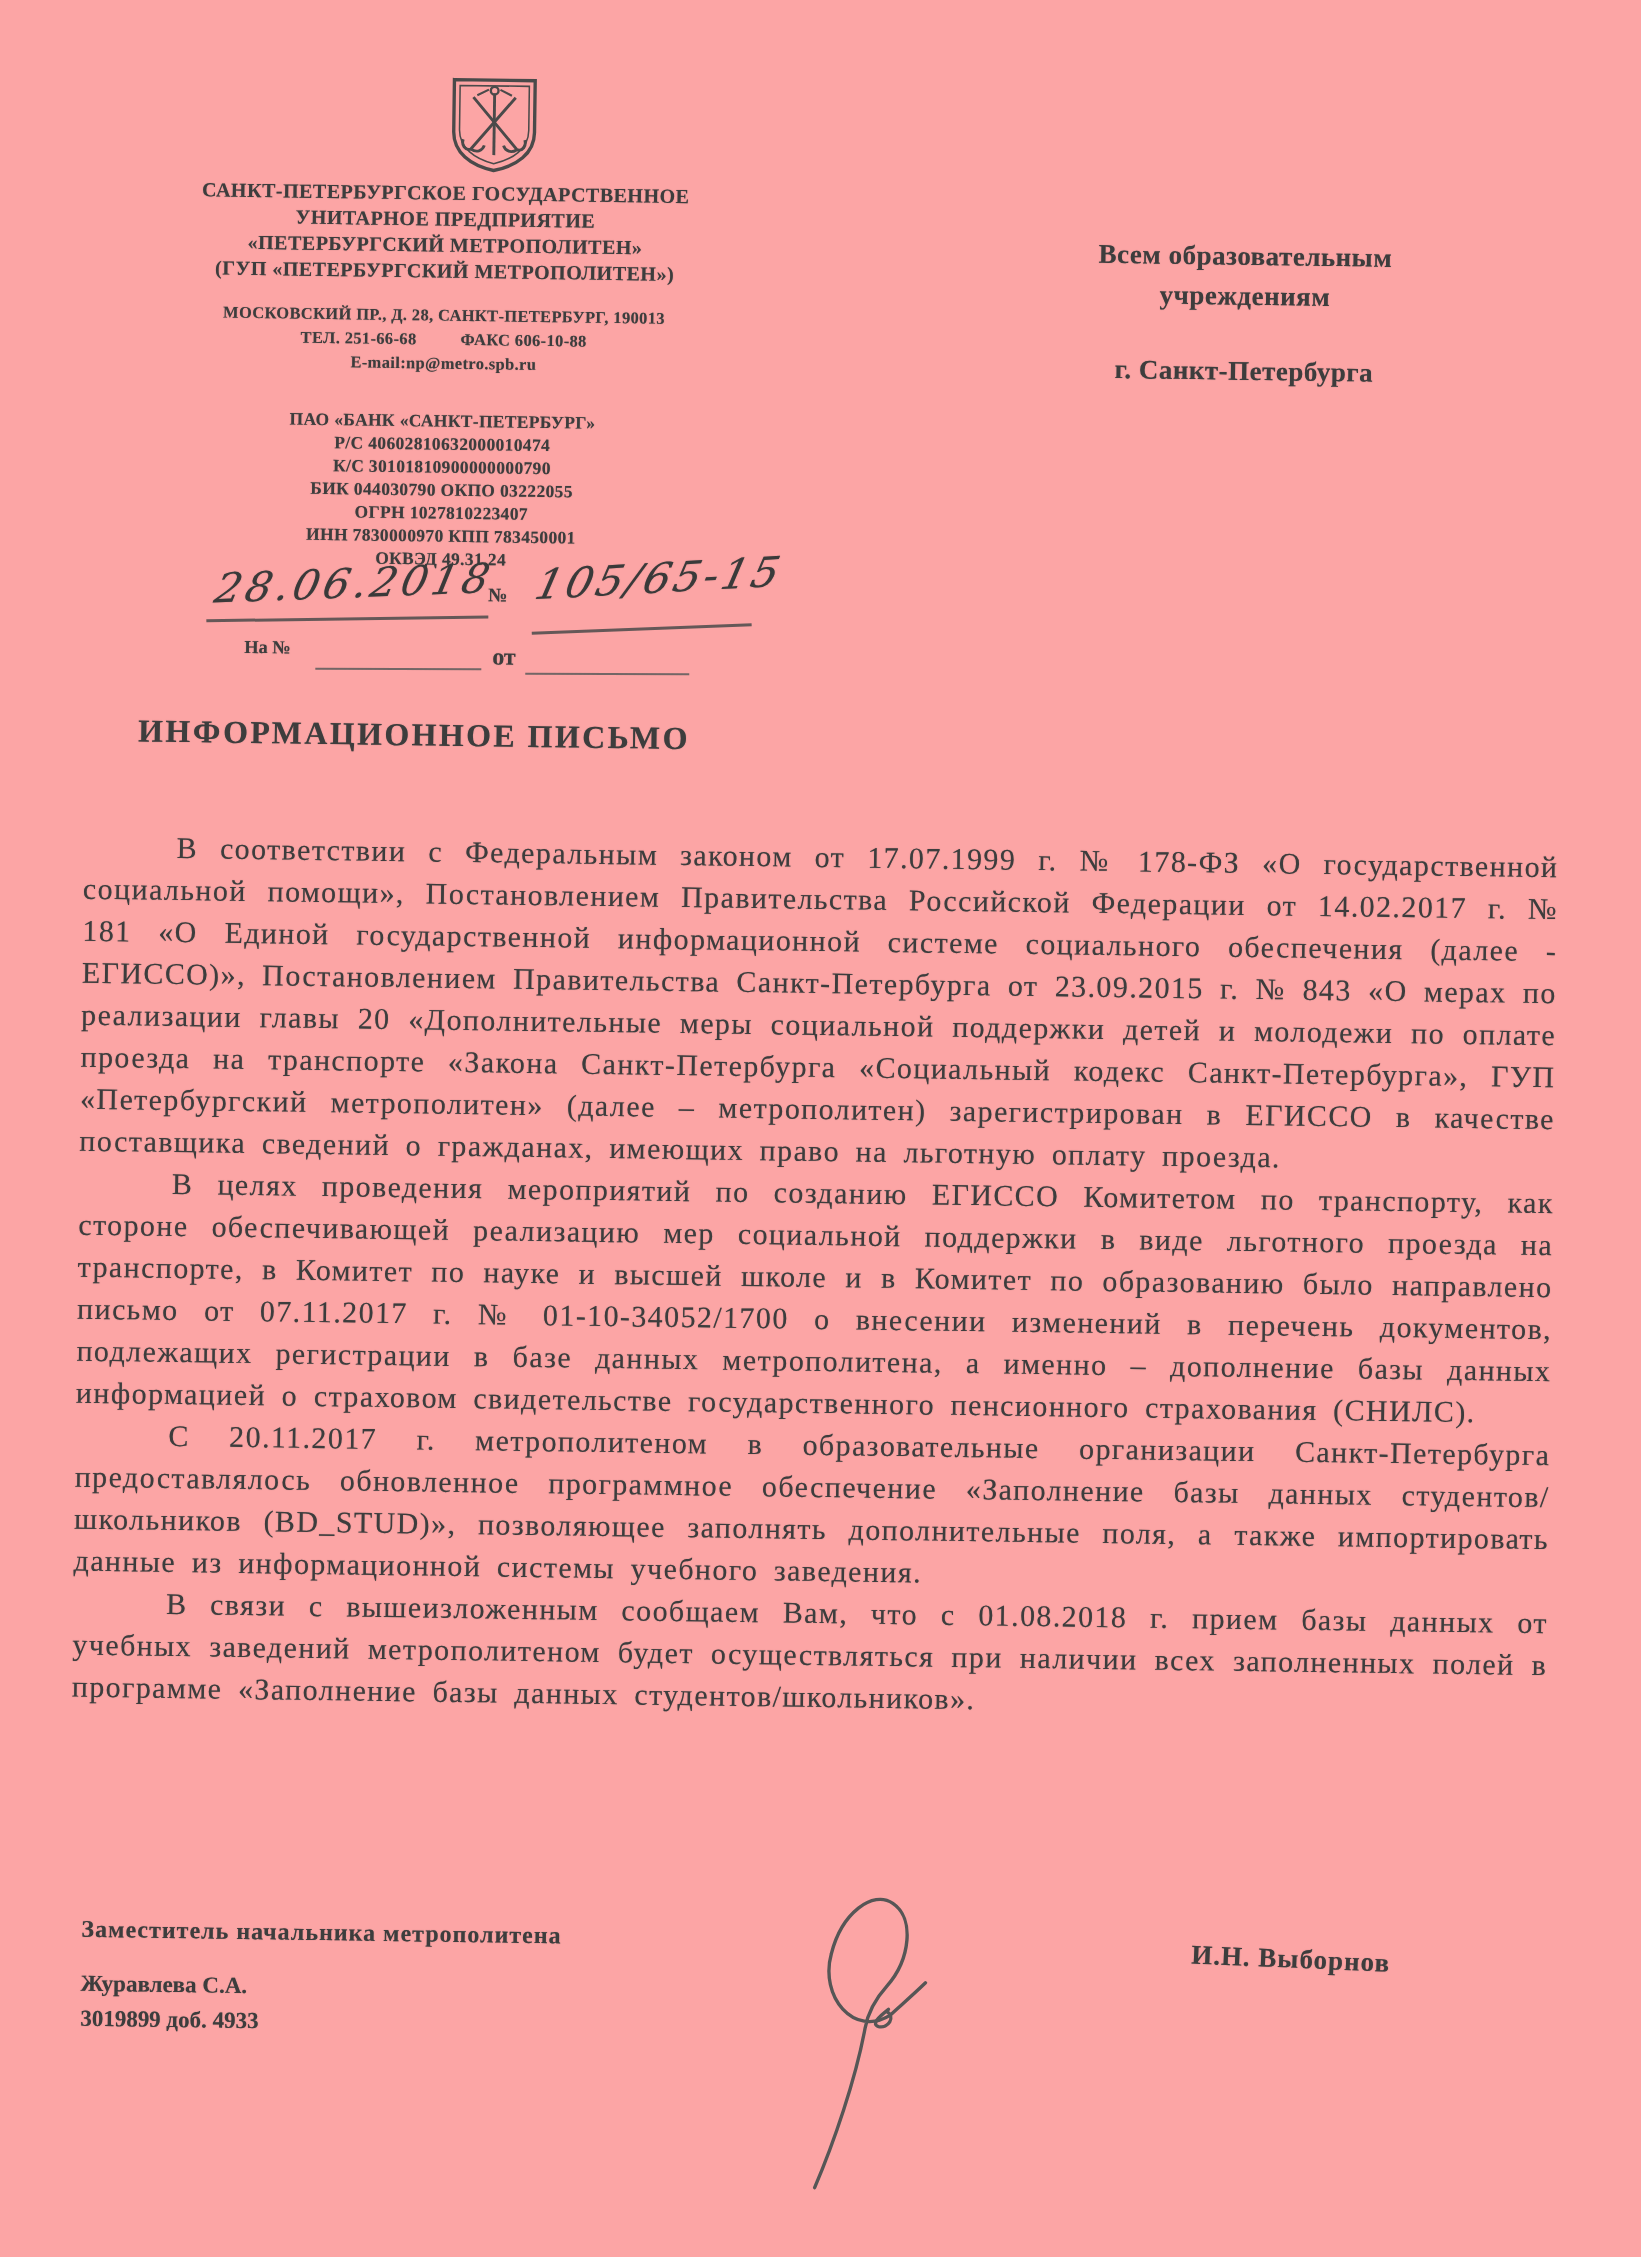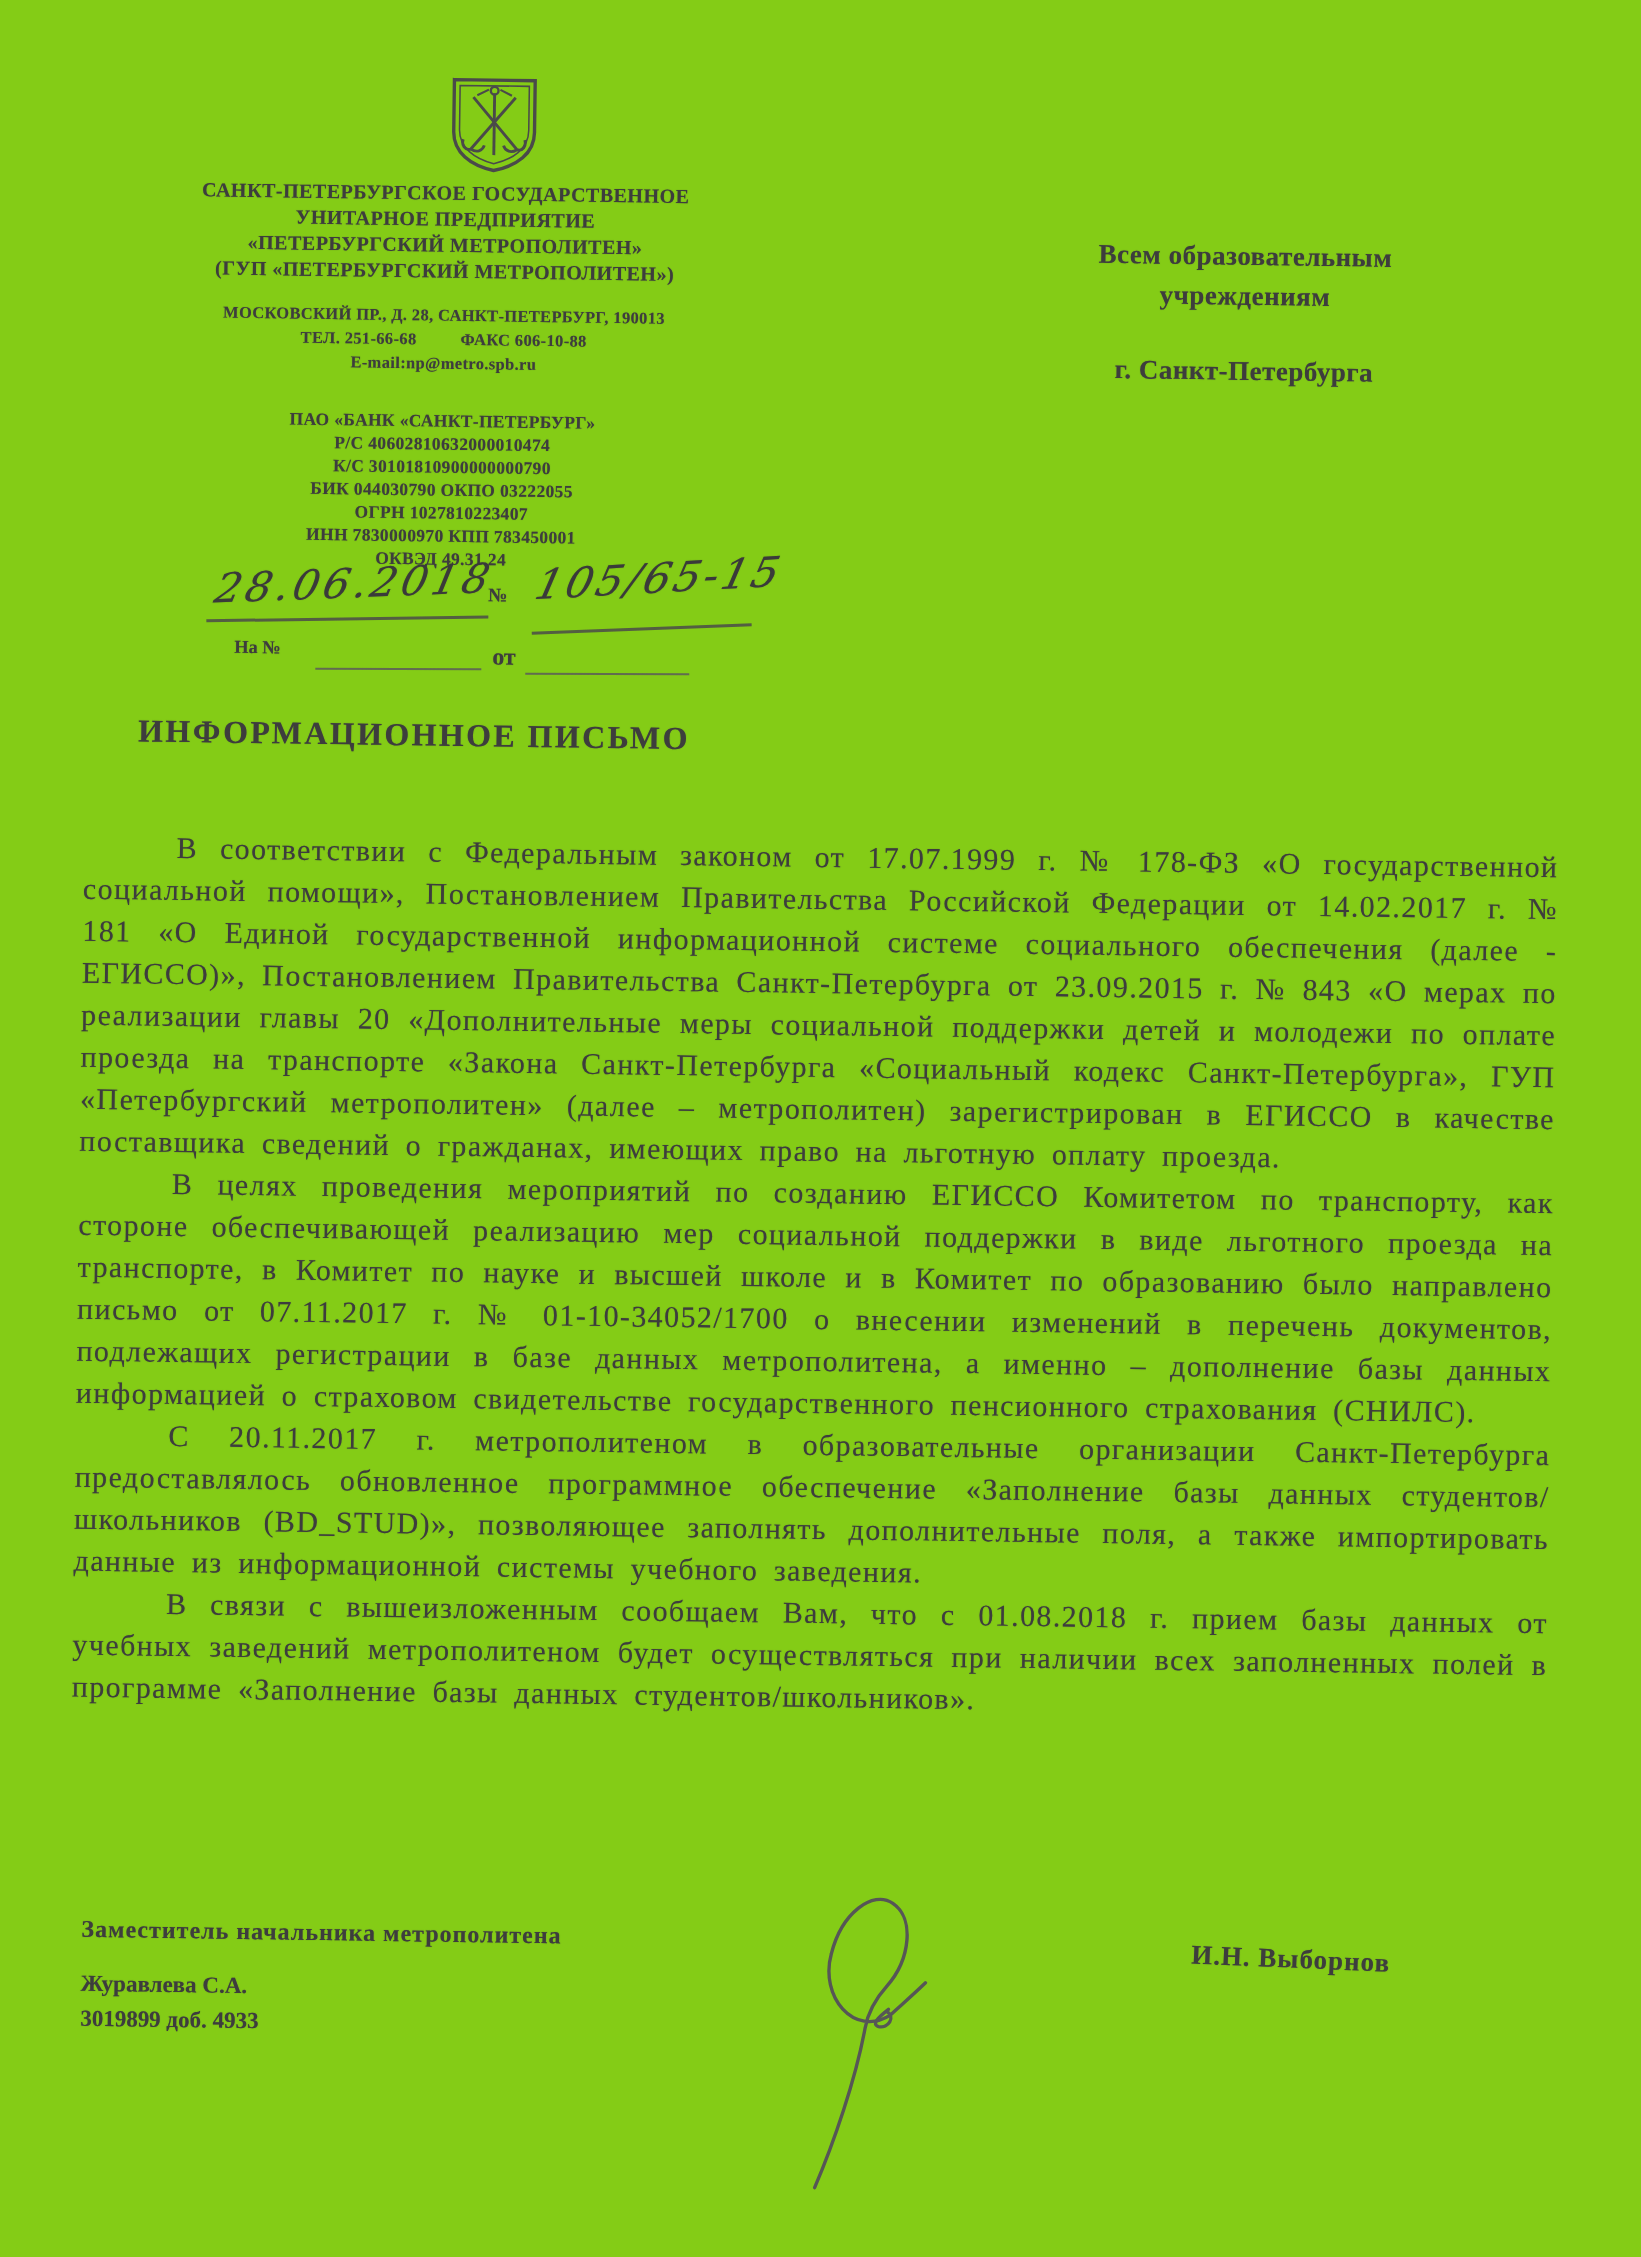--- a/index.html
+++ b/index.html
@@ -7,7 +7,7 @@
     position:relative;
     width:1641px;height:2257px;
     margin:0 auto;
-    background:#84cc16;
+    background:#fca5a5;
     overflow:hidden;
     font-family:"Liberation Serif", serif;
     color:#3d3d3d;

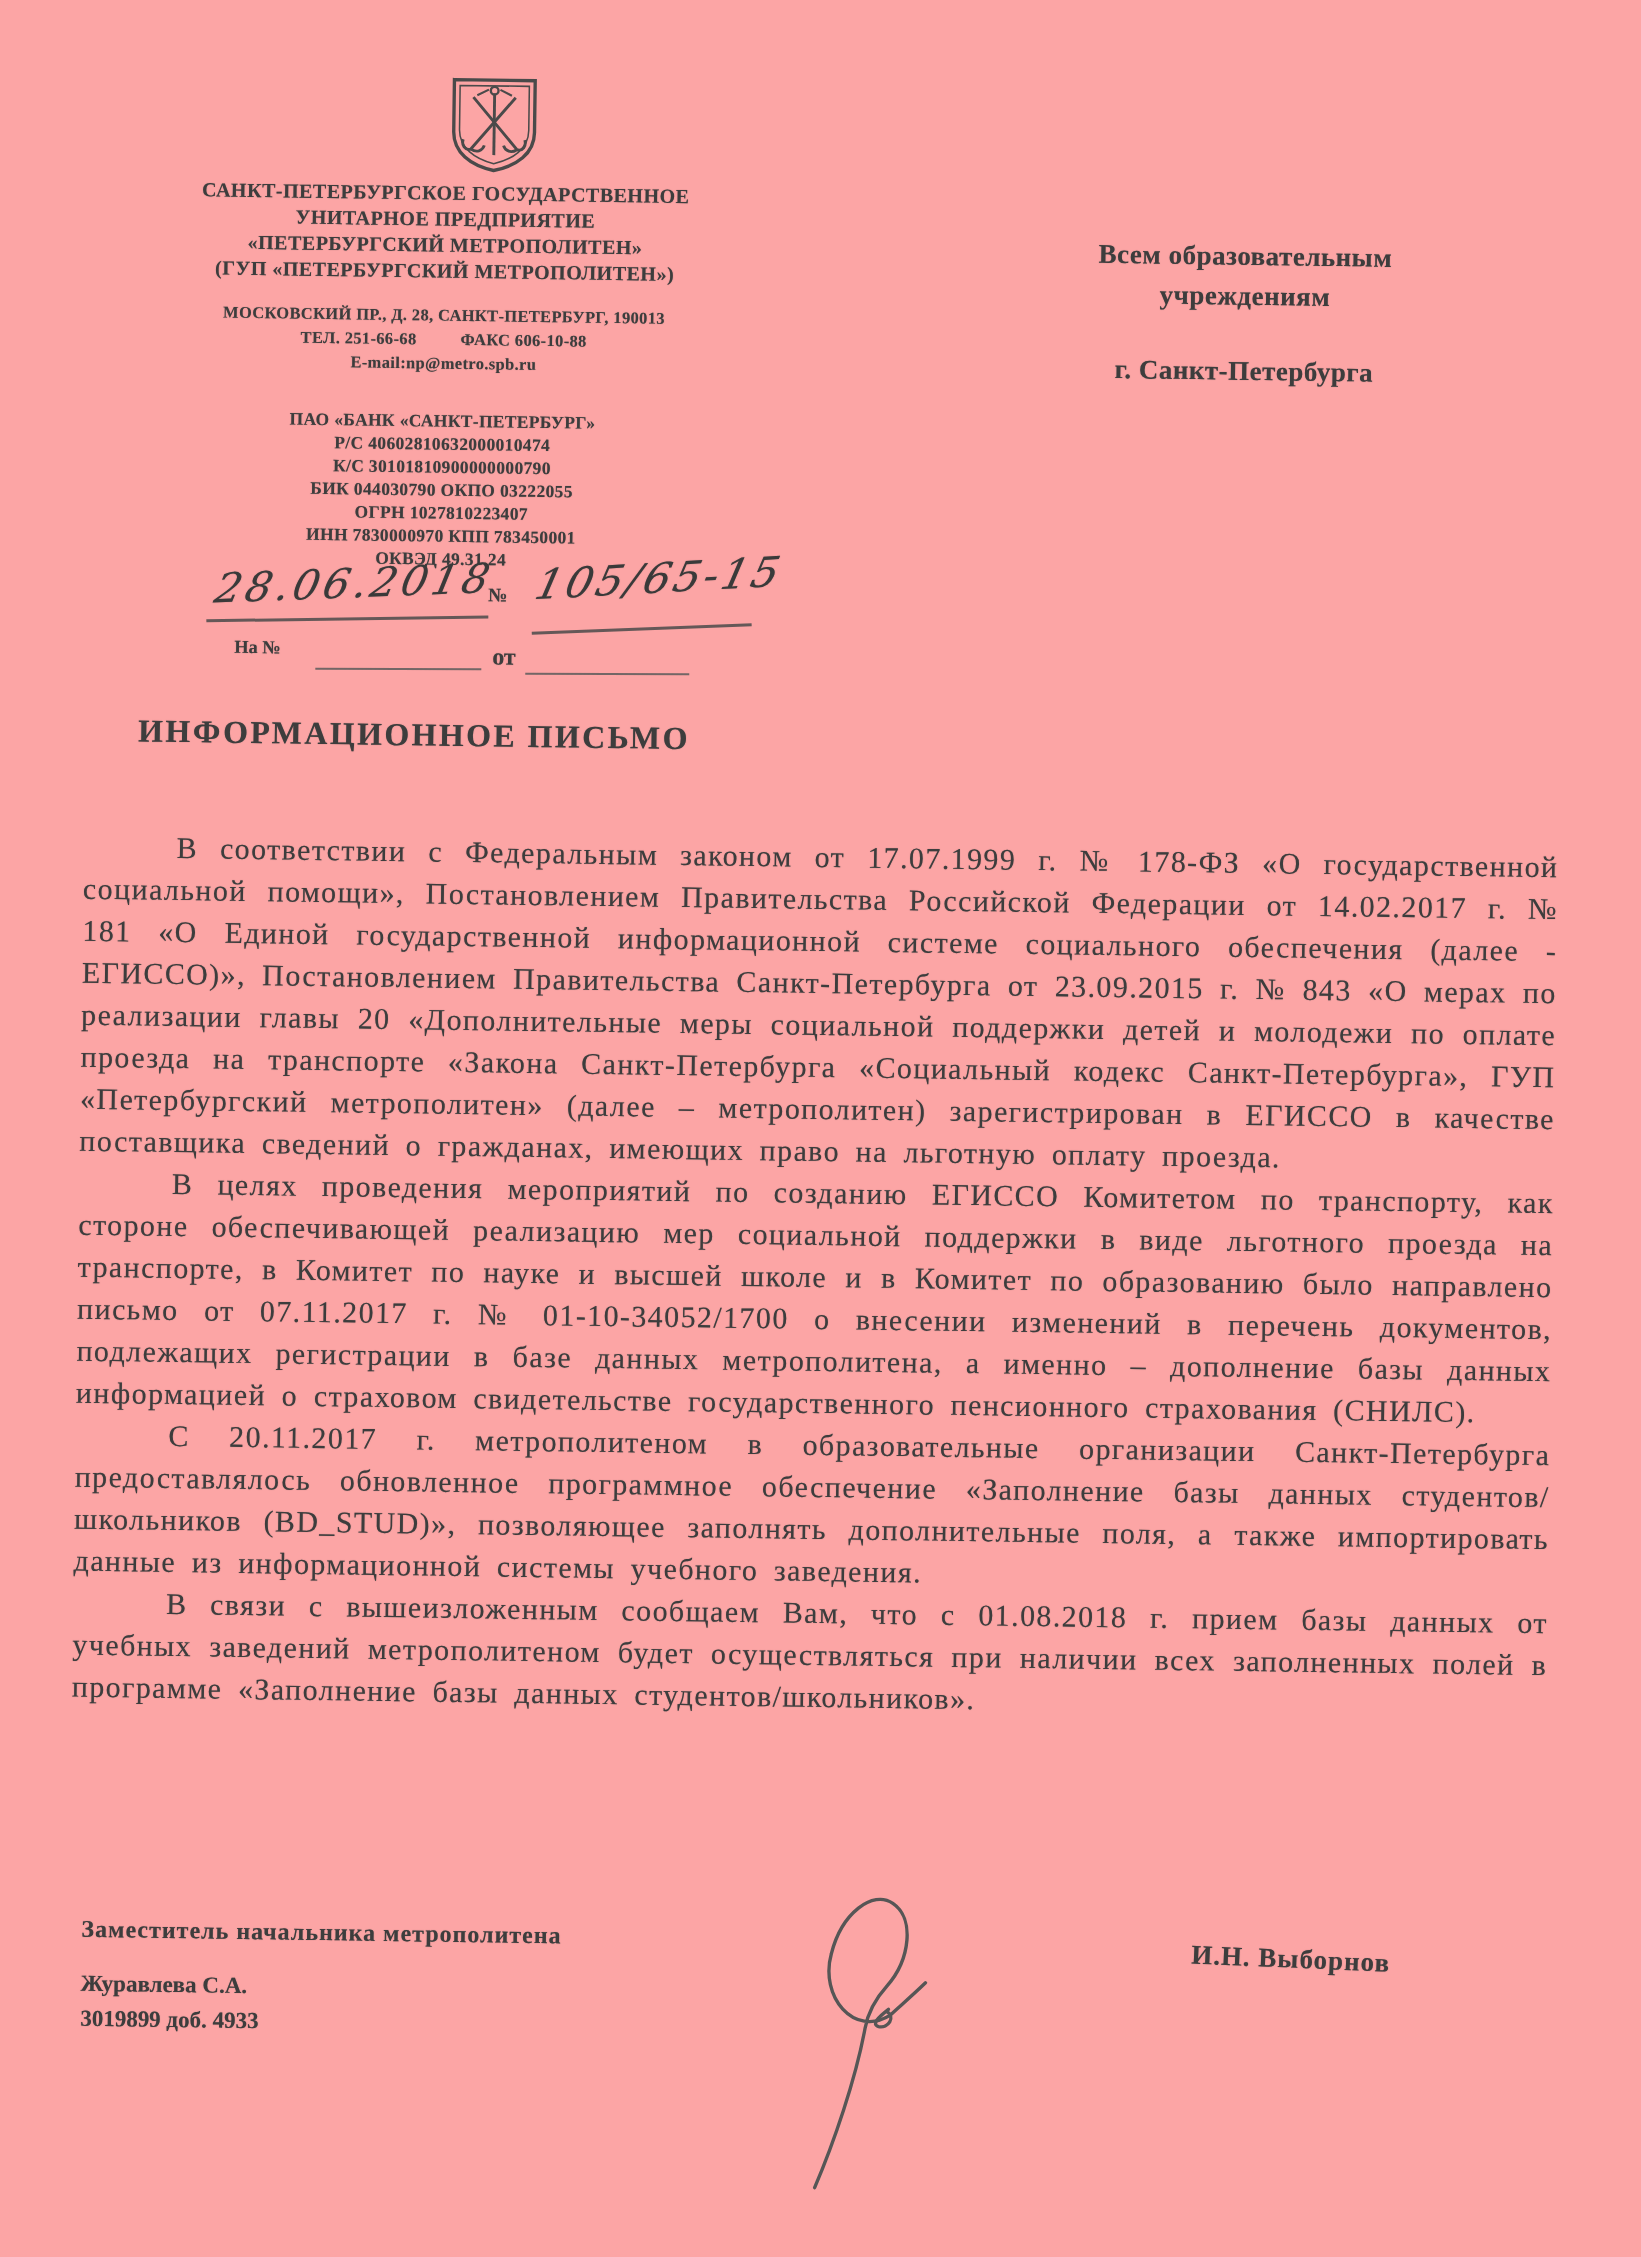--- a/index.html
+++ b/index.html
@@ -40,7 +40,7 @@
   .uline{position:absolute;border-bottom:3.9px solid #4a4a4a;opacity:.85;}
   .u-date{left:201px;top:585px;width:282px;height:39px;transform:rotate(-1.6deg);}
   .u-num{left:526px;top:591px;width:220px;height:39px;transform:rotate(-3deg);}
-  .na-label{position:absolute;left:230px;top:645px;font-weight:bold;font-size:18.3px;}
+  .na-label{position:absolute;left:240px;top:645px;font-weight:bold;font-size:18.3px;}
   .ot-label{position:absolute;left:488px;top:648px;font-weight:bold;font-size:24px;}
   .u-na{left:311px;top:637px;width:166px;height:37px;border-bottom:2.9px solid #5a5a5a;transform:rotate(-.6deg);}
   .u-ot{left:521px;top:639px;width:164px;height:37px;border-bottom:2.9px solid #5a5a5a;transform:rotate(-.6deg);}

